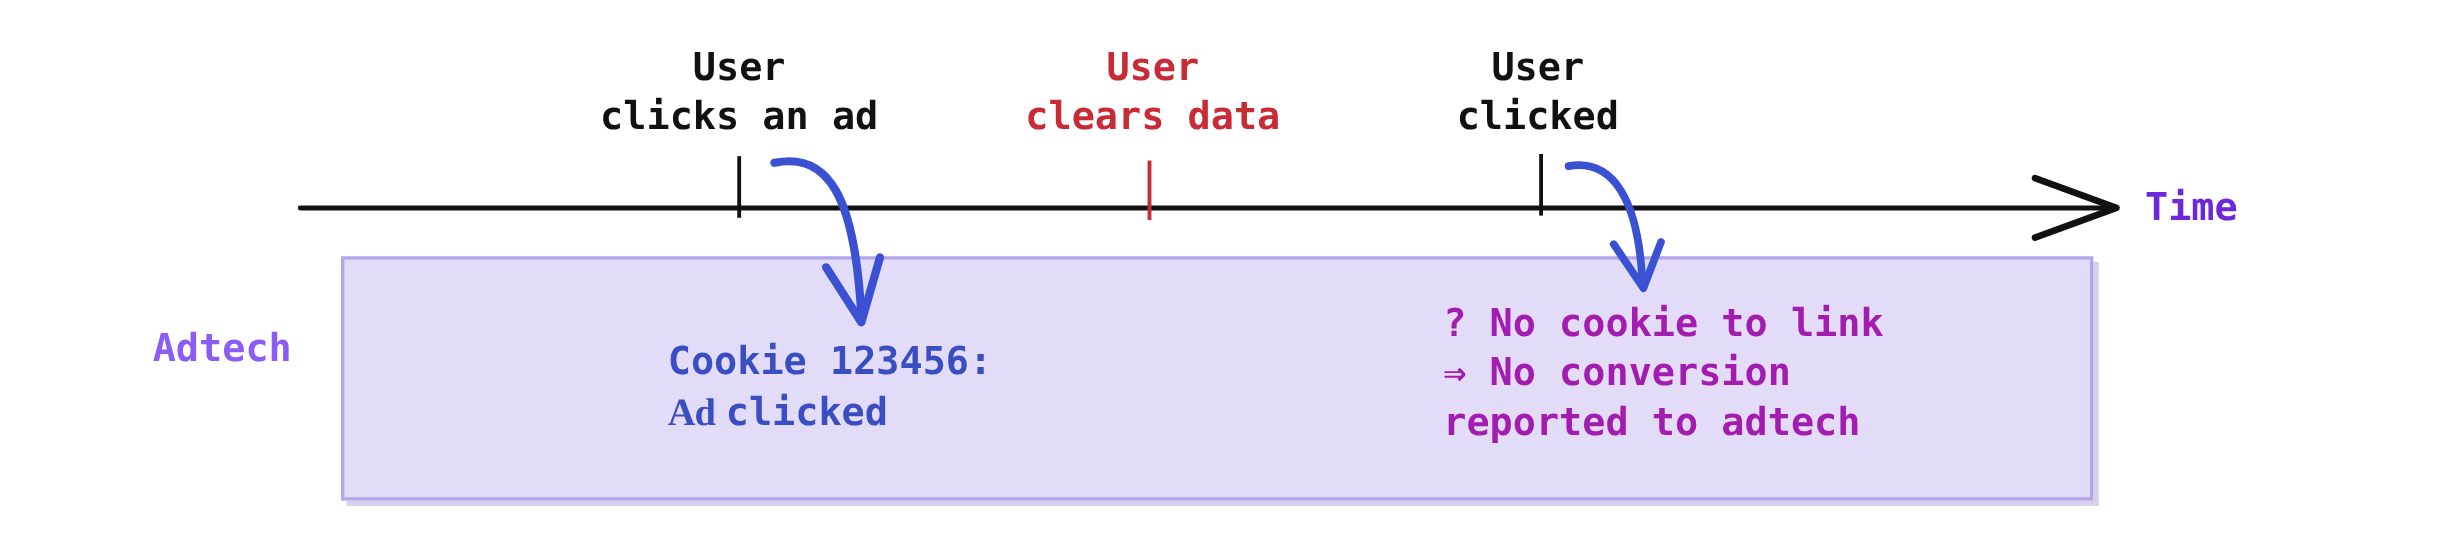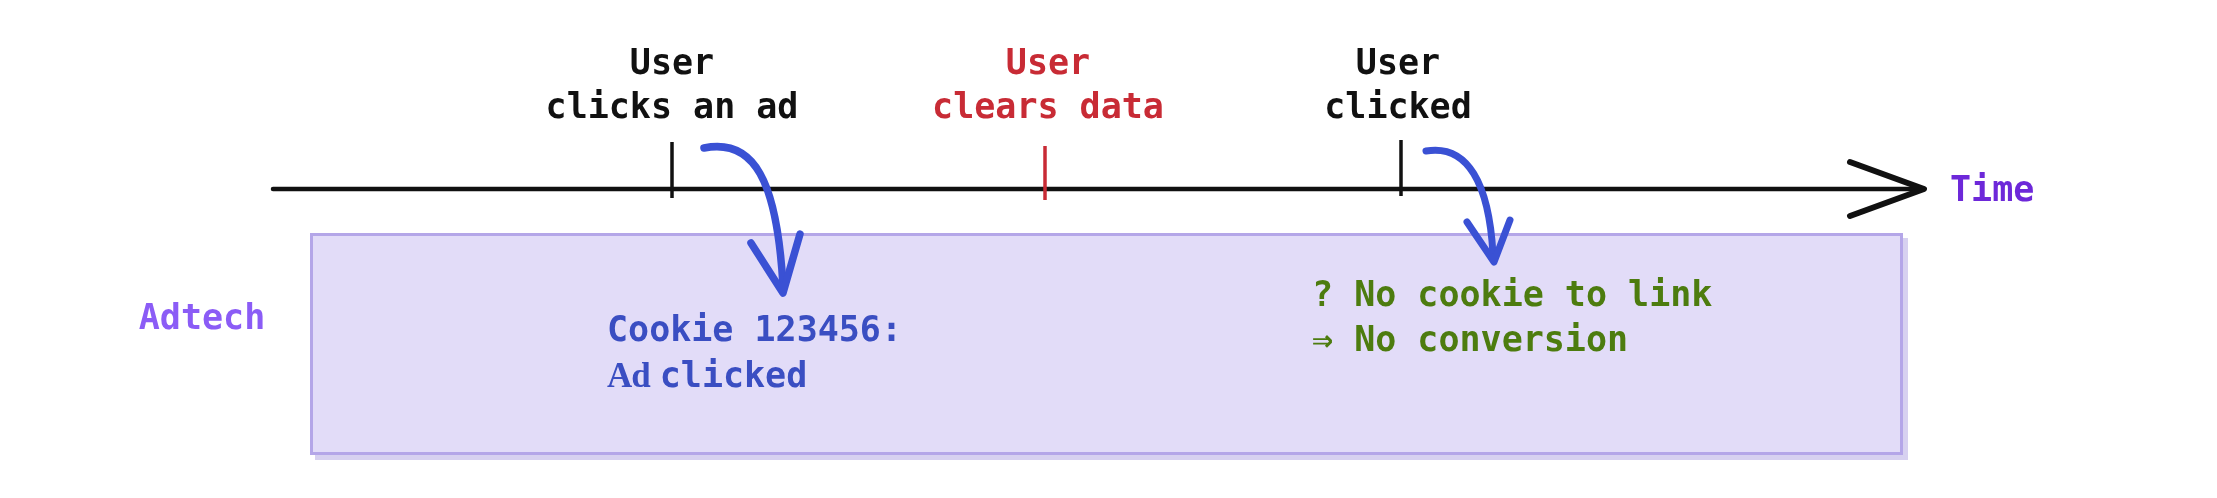--- a/index.html
+++ b/index.html
@@ -27,7 +27,7 @@
   }
   .cookie-note{left:607px;top:306px;line-height:46px;color:#3A4EC2;text-align:left;}
   .cookie-note .ad-sans{font-family:Liberation Serif, serif;letter-spacing:-1px;margin-right:10px;}
-  .warn-note{left:1312px;top:272px;line-height:45px;color:#4d7c0f;text-align:left;}
+  .warn-note{left:1312px;top:272px;line-height:45px;color:#a21caf;text-align:left;}
 </style>
 </head>
 <body>

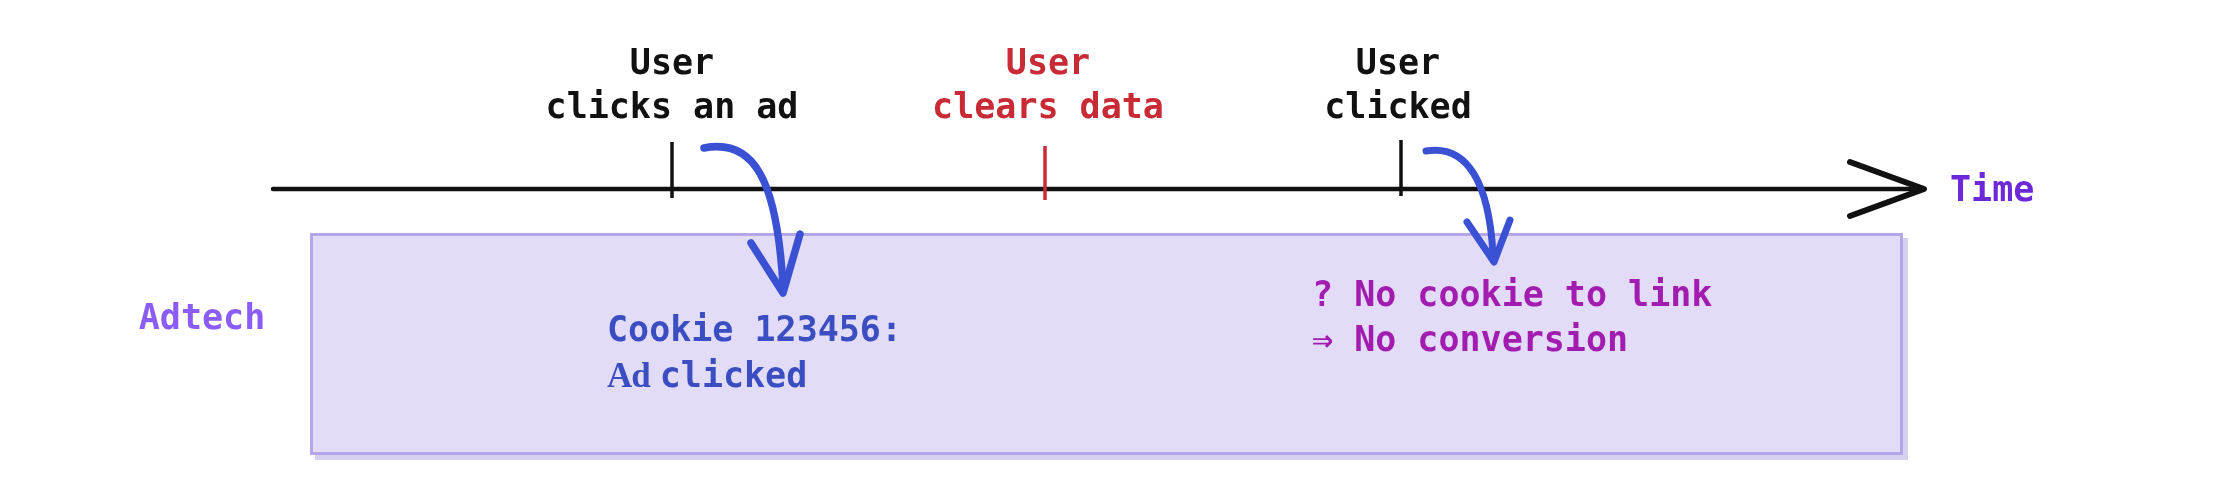--- a/index.html
+++ b/index.html
@@ -86,6 +86,7 @@
   <div class="txt warn-note">
     <div>? No cookie to link</div>
     <div>⇒ No conversion</div>
+    <div>reported to adtech</div>
   </div>
 
 </div>

